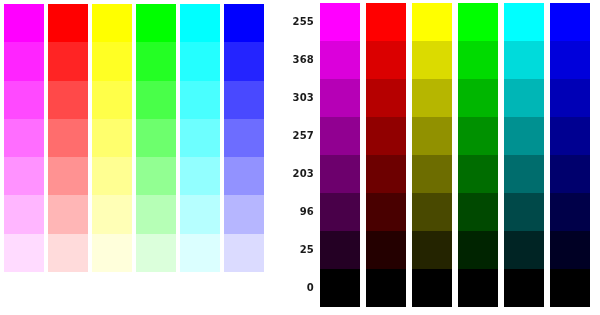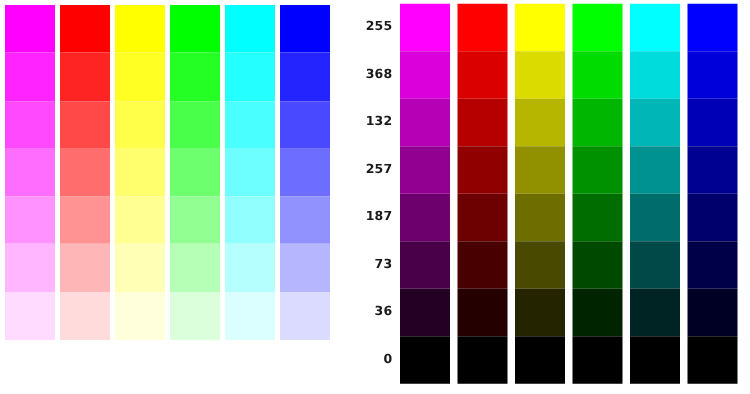--- a/index.html
+++ b/index.html
@@ -154,7 +154,7 @@
   <div id="axis-labels">
       <div class="axis-tick" style="color: rgb(26, 26, 26); top: 17px;">255</div>
       <div class="axis-tick" style="color: rgb(26, 26, 26); top: 55px;">368</div>
-      <div class="axis-tick" style="color: rgb(26, 26, 26); top: 93px;">132</div>
+      <div class="axis-tick" style="color: rgb(26, 26, 26); top: 93px;">303</div>
       <div class="axis-tick" style="color: rgb(26, 26, 26); top: 131px;">257</div>
       <div class="axis-tick" style="color: rgb(26, 26, 26); top: 169px;">187</div>
       <div class="axis-tick" style="color: rgb(26, 26, 26); top: 207px;">73</div>

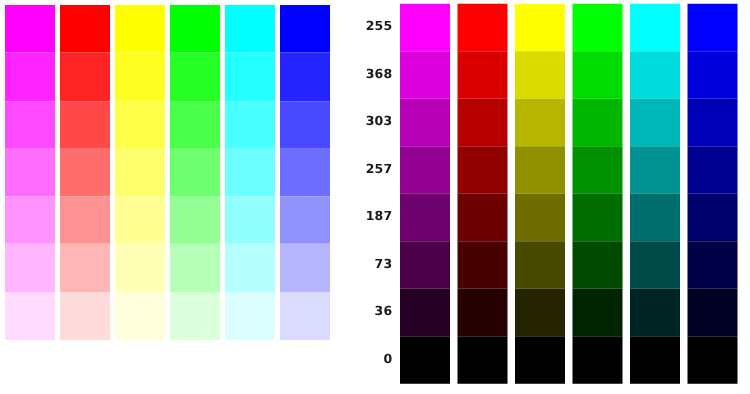--- a/index.html
+++ b/index.html
@@ -156,7 +156,7 @@
       <div class="axis-tick" style="color: rgb(26, 26, 26); top: 55px;">368</div>
       <div class="axis-tick" style="color: rgb(26, 26, 26); top: 93px;">303</div>
       <div class="axis-tick" style="color: rgb(26, 26, 26); top: 131px;">257</div>
-      <div class="axis-tick" style="color: rgb(26, 26, 26); top: 169px;">187</div>
+      <div class="axis-tick" style="color: rgb(26, 26, 26); top: 169px;">203</div>
       <div class="axis-tick" style="color: rgb(26, 26, 26); top: 207px;">73</div>
       <div class="axis-tick" style="color: rgb(26, 26, 26); top: 245px;">36</div>
       <div class="axis-tick" style="color: rgb(26, 26, 26); top: 283px;">0</div>

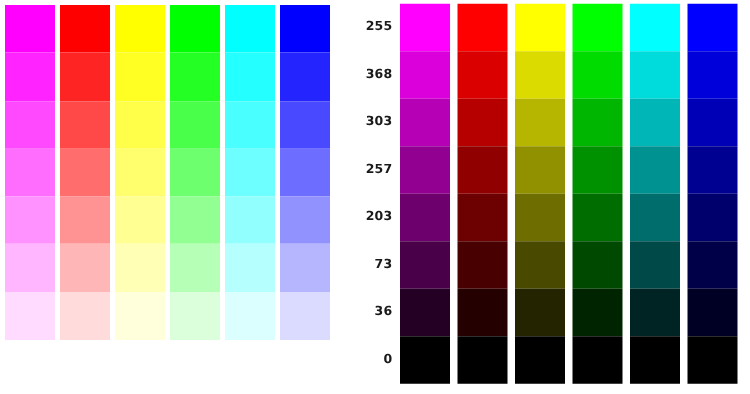--- a/index.html
+++ b/index.html
@@ -157,7 +157,7 @@
       <div class="axis-tick" style="color: rgb(26, 26, 26); top: 93px;">303</div>
       <div class="axis-tick" style="color: rgb(26, 26, 26); top: 131px;">257</div>
       <div class="axis-tick" style="color: rgb(26, 26, 26); top: 169px;">203</div>
-      <div class="axis-tick" style="color: rgb(26, 26, 26); top: 207px;">73</div>
+      <div class="axis-tick" style="color: rgb(26, 26, 26); top: 207px;">96</div>
       <div class="axis-tick" style="color: rgb(26, 26, 26); top: 245px;">36</div>
       <div class="axis-tick" style="color: rgb(26, 26, 26); top: 283px;">0</div>
     </div>

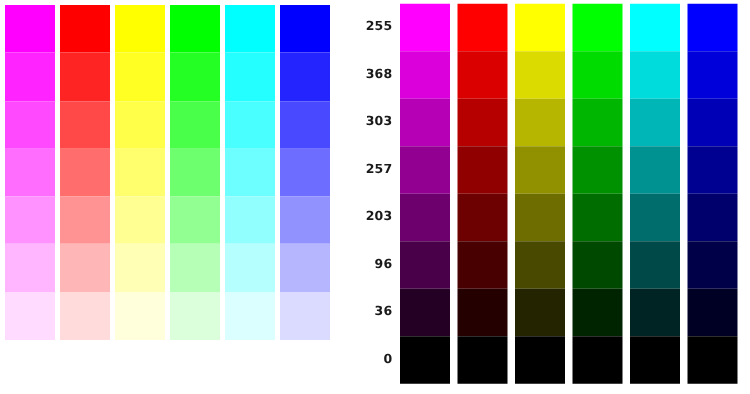--- a/index.html
+++ b/index.html
@@ -158,7 +158,7 @@
       <div class="axis-tick" style="color: rgb(26, 26, 26); top: 131px;">257</div>
       <div class="axis-tick" style="color: rgb(26, 26, 26); top: 169px;">203</div>
       <div class="axis-tick" style="color: rgb(26, 26, 26); top: 207px;">96</div>
-      <div class="axis-tick" style="color: rgb(26, 26, 26); top: 245px;">36</div>
+      <div class="axis-tick" style="color: rgb(26, 26, 26); top: 245px;">25</div>
       <div class="axis-tick" style="color: rgb(26, 26, 26); top: 283px;">0</div>
     </div>
 

